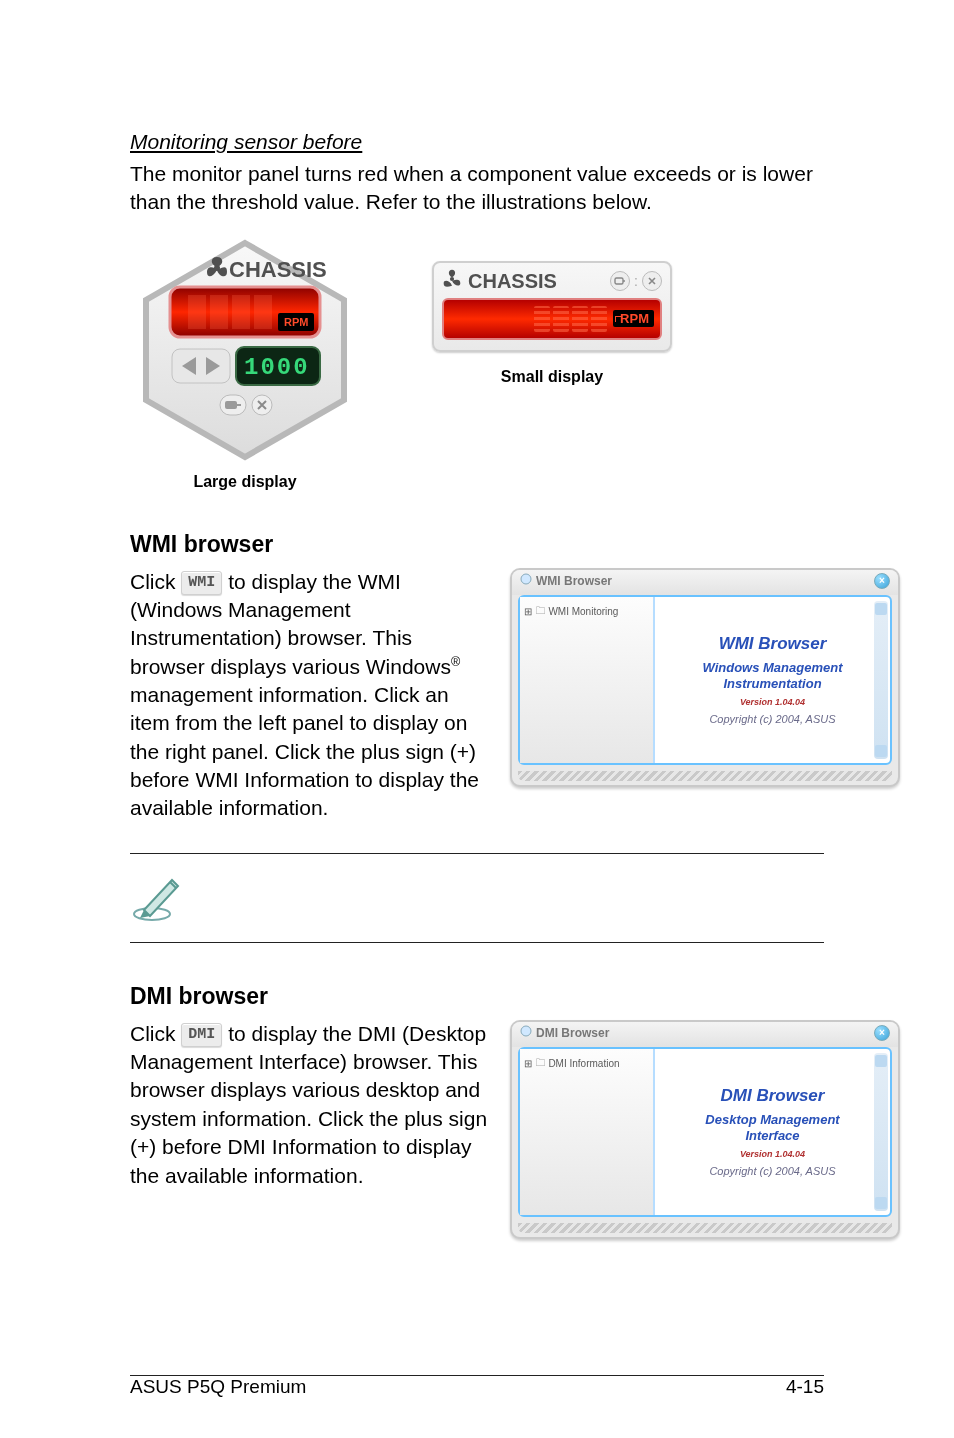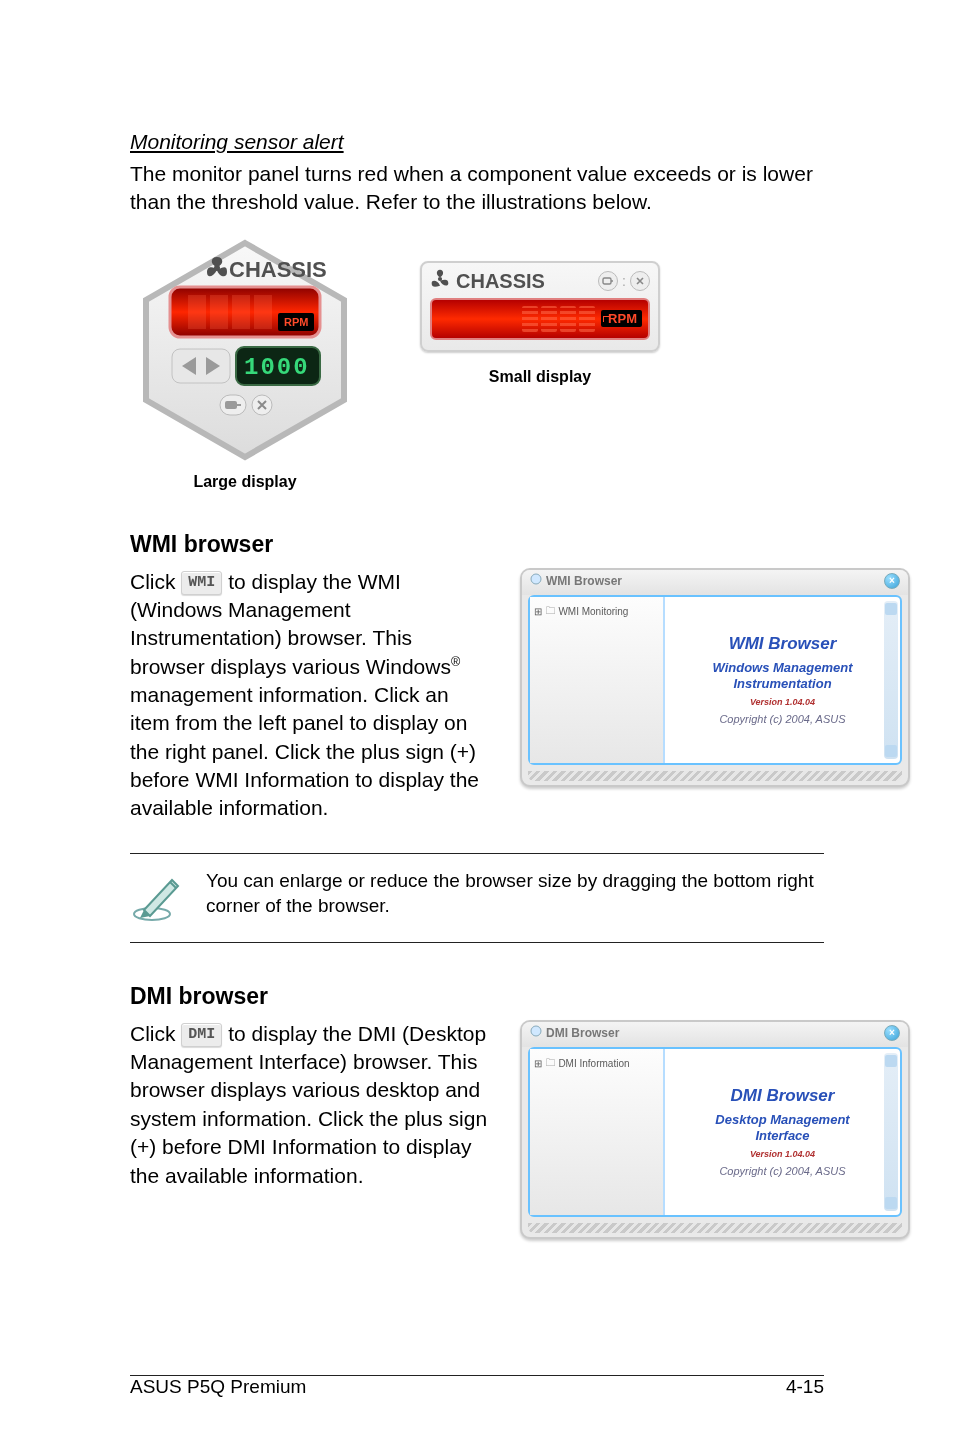--- a/index.html
+++ b/index.html
@@ -184,7 +184,7 @@
 </head>
 <body>
 
-<div class="section-heading-italic">Monitoring sensor alert</div>
+<div class="section-heading-italic">Monitoring sensor before</div>
 <div class="body-text">The monitor panel turns red when a component value exceeds or is lower than the threshold value. Refer to the illustrations below.</div>
 
 <div class="two-col-1">

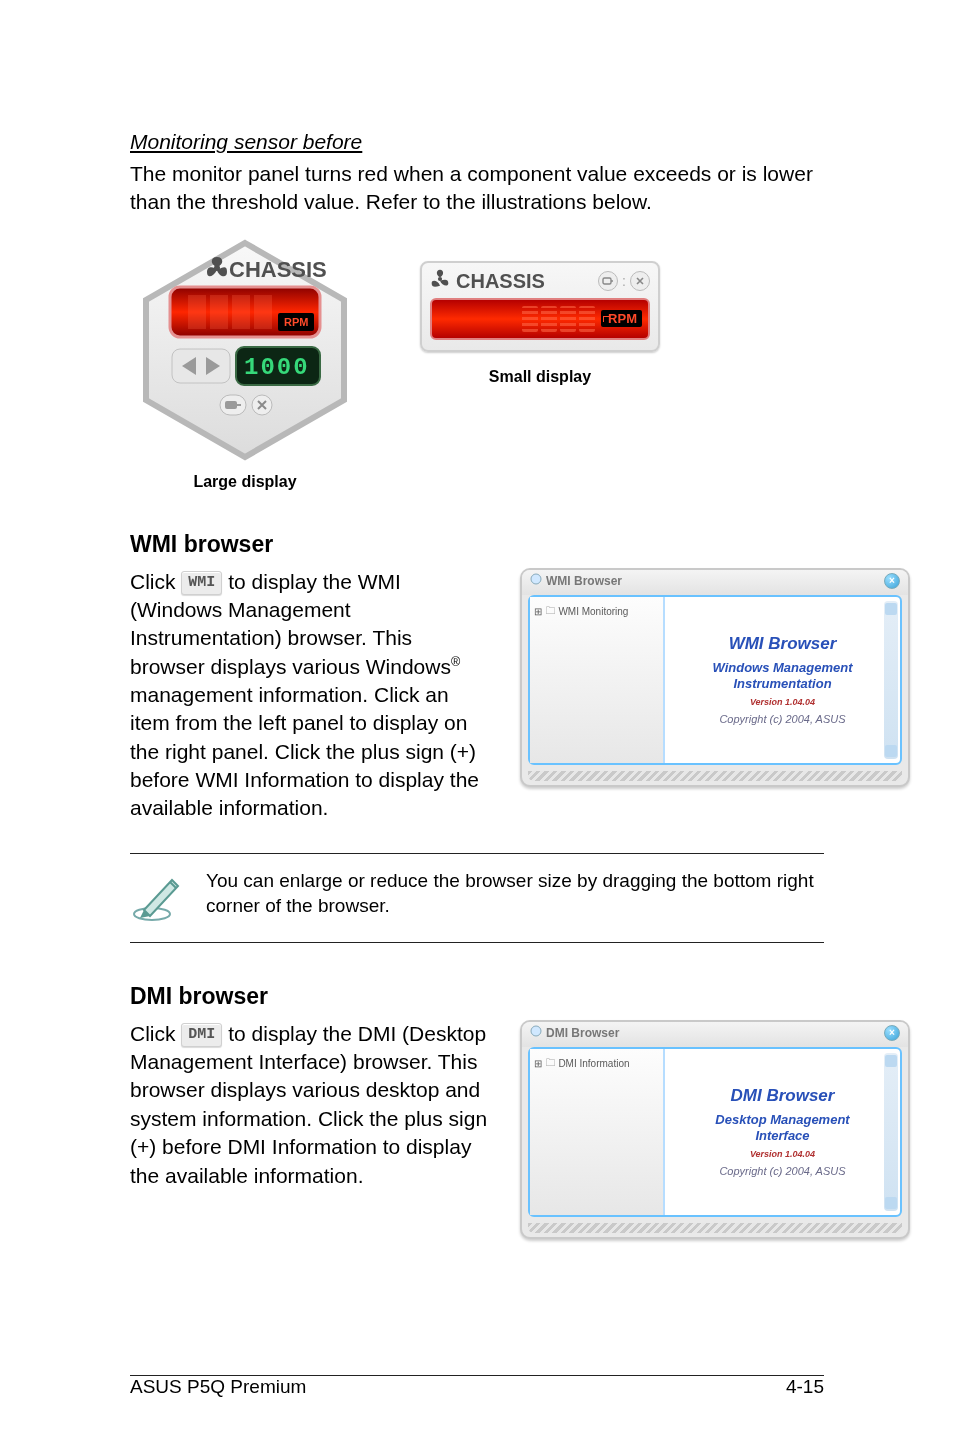--- a/index.html
+++ b/index.html
@@ -28,7 +28,7 @@
     font-size: 23px;
     margin-bottom: 10px;
   }
-  .two-col-1 { display: flex; gap: 20px; align-items: flex-start; margin-bottom: 40px; }
+  .two-col-1 { display: flex; gap: 32px; align-items: flex-start; margin-bottom: 40px; }
   .col { display:flex; flex-direction:column; align-items:center; }
   .caption { font-size: 16px; font-weight: bold; margin-top: 8px; text-align:left; }
 

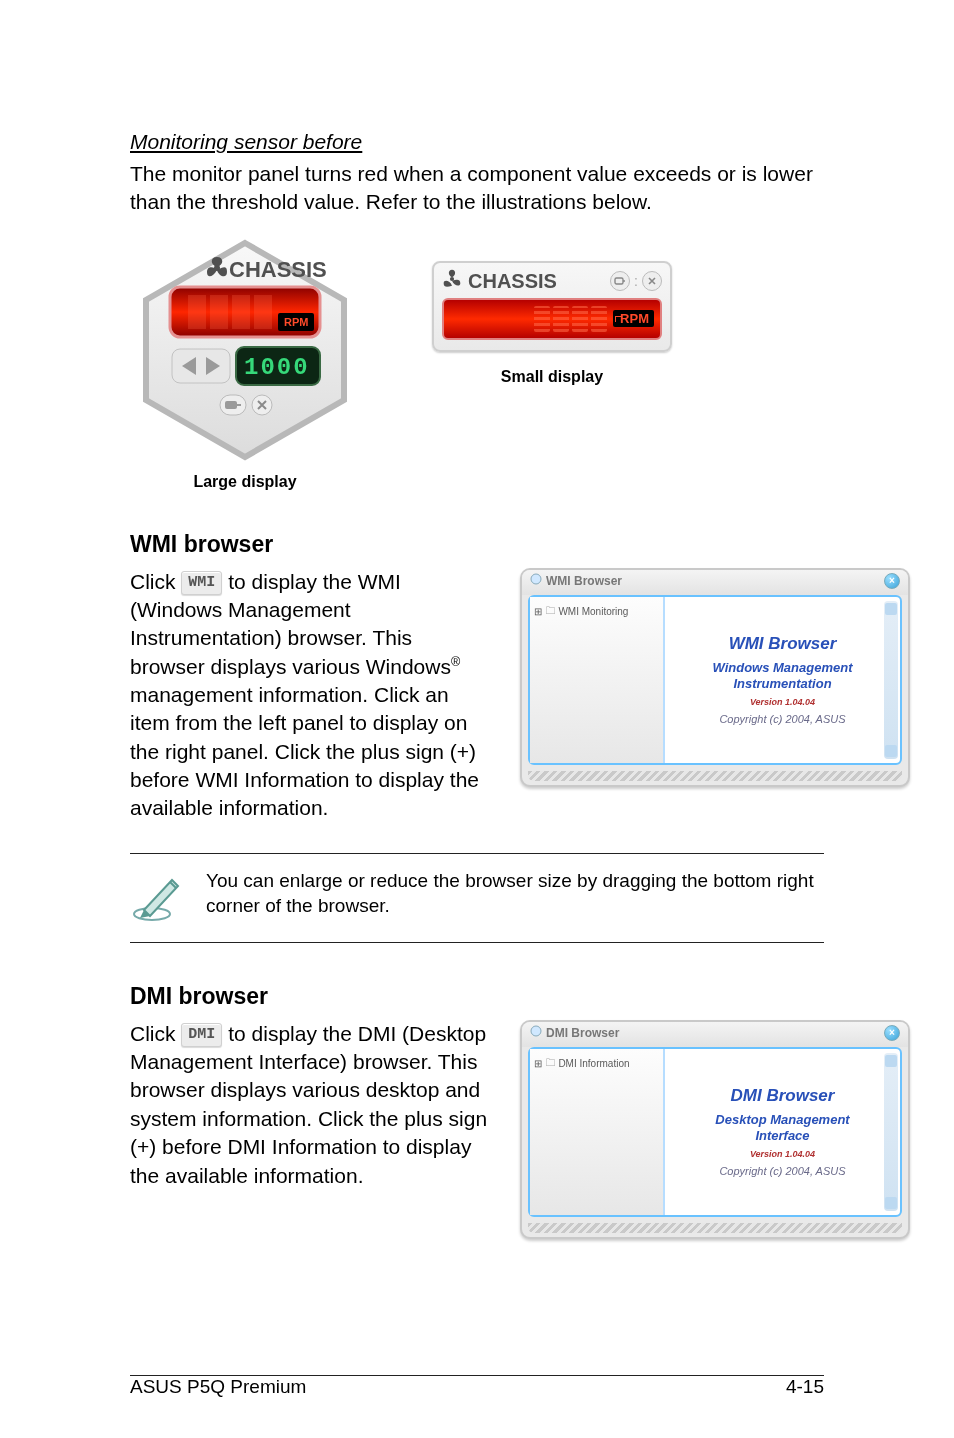--- a/index.html
+++ b/index.html
@@ -76,7 +76,7 @@
   .rpm-label.big{ font-size:13px; }
 
   
-  .row-2 { display:flex; gap:30px; align-items:flex-start; margin-bottom:30px; }
+  .row-2 { display:flex; gap:20px; align-items:flex-start; margin-bottom:30px; }
   .row-2 .left { flex: 0 0 360px; }
   .row-2 .right { flex: 1; display:flex; justify-content:flex-end; }
 

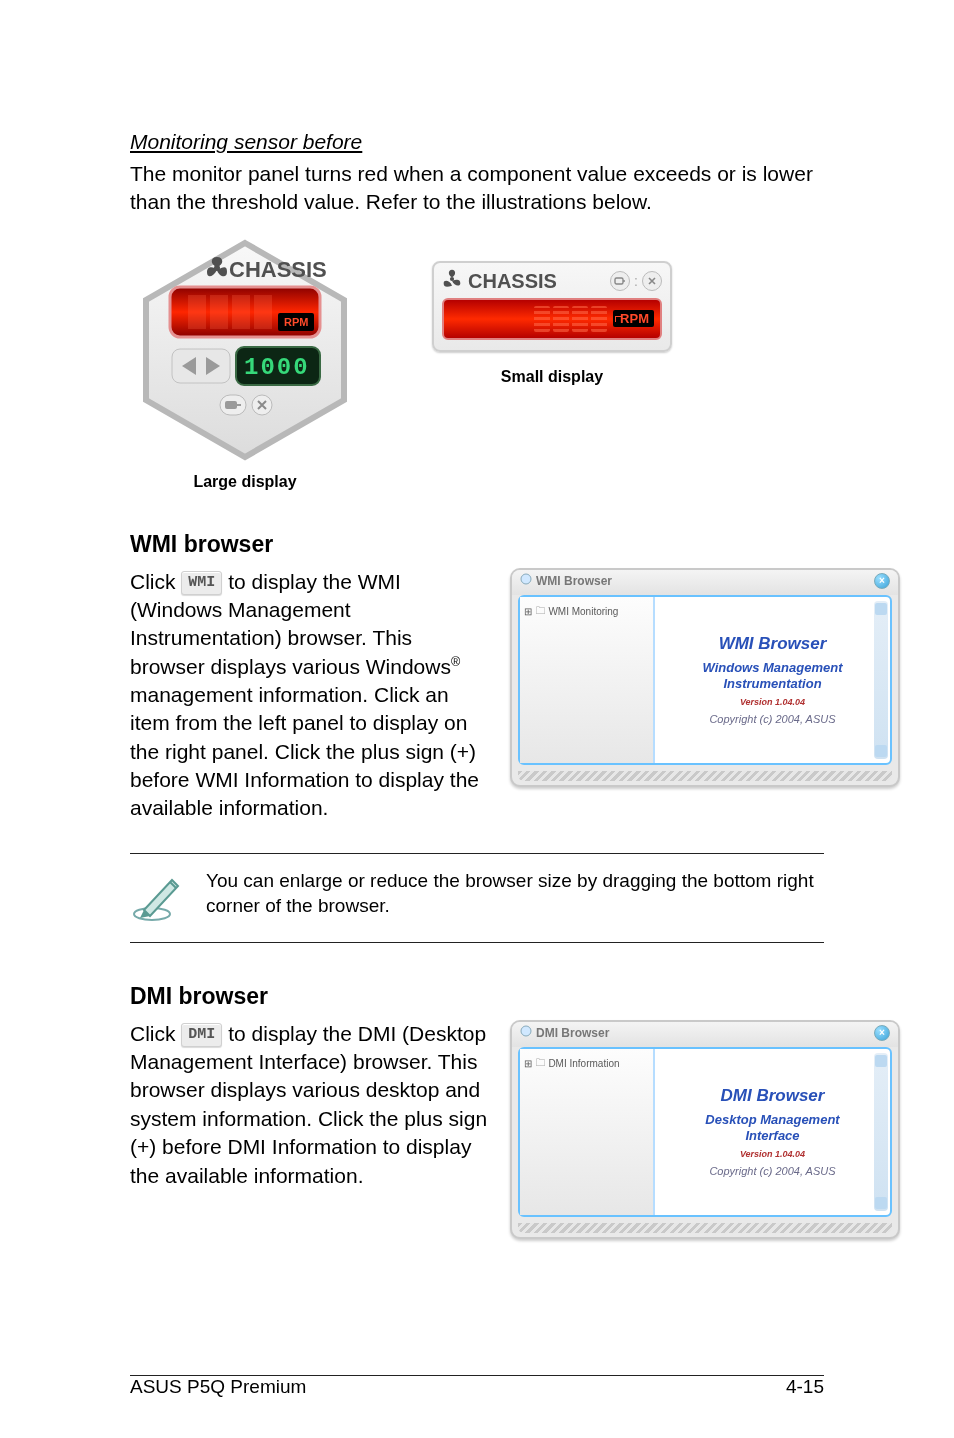--- a/index.html
+++ b/index.html
@@ -342,7 +342,6 @@
       <path d="M40 14 L46 20" stroke="#5a9a92" stroke-width="2"></path>
     </svg>
   </div>
-  <div class="note-text">You can enlarge or reduce the browser size by dragging the bottom right corner of the browser.</div>
 </div>
 
 <div class="section-heading-bold">DMI browser</div>

